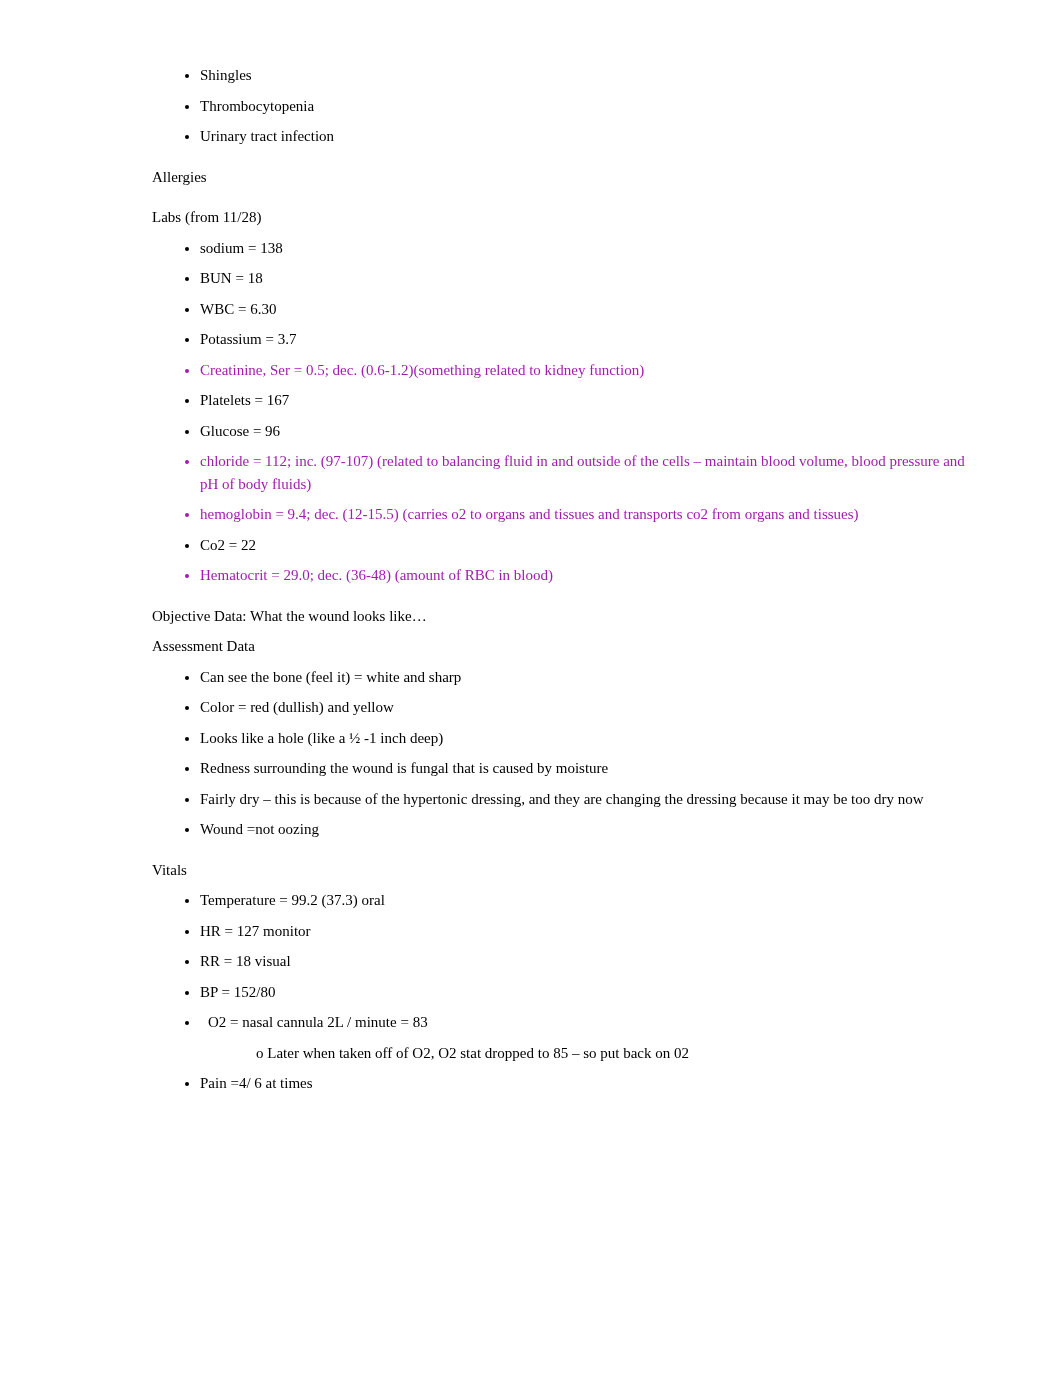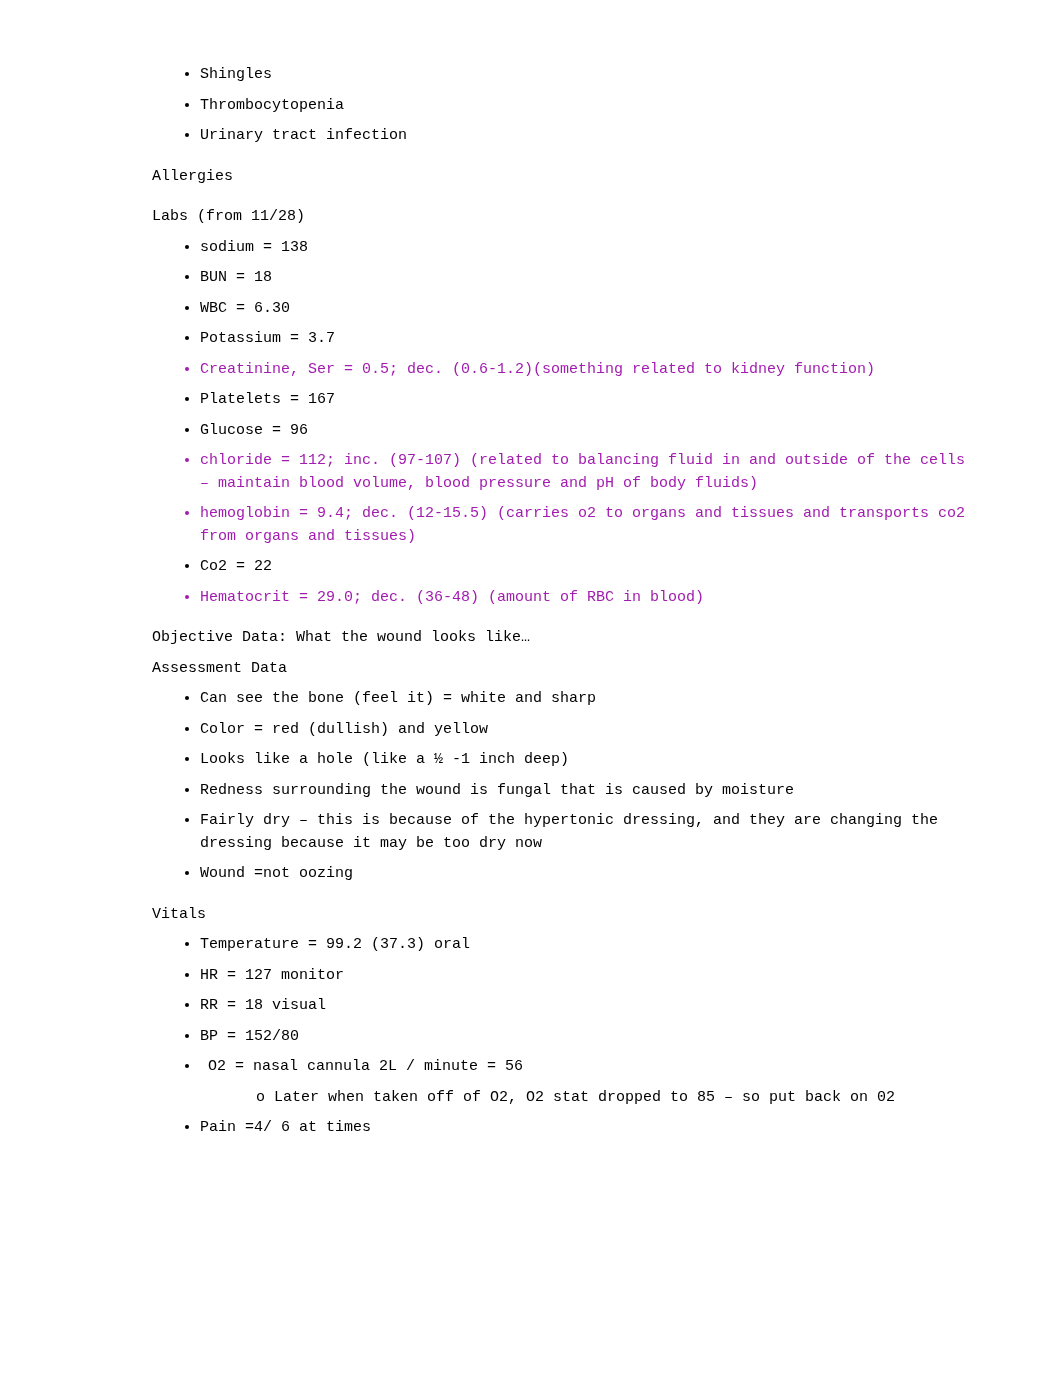--- a/index.html
+++ b/index.html
@@ -6,7 +6,6 @@
       margin: 8px;
       padding: 0;
       box-sizing: border-box;
-      font-family: Liberation Mono, monospace;
     }
     body {
       background: #ffffff;

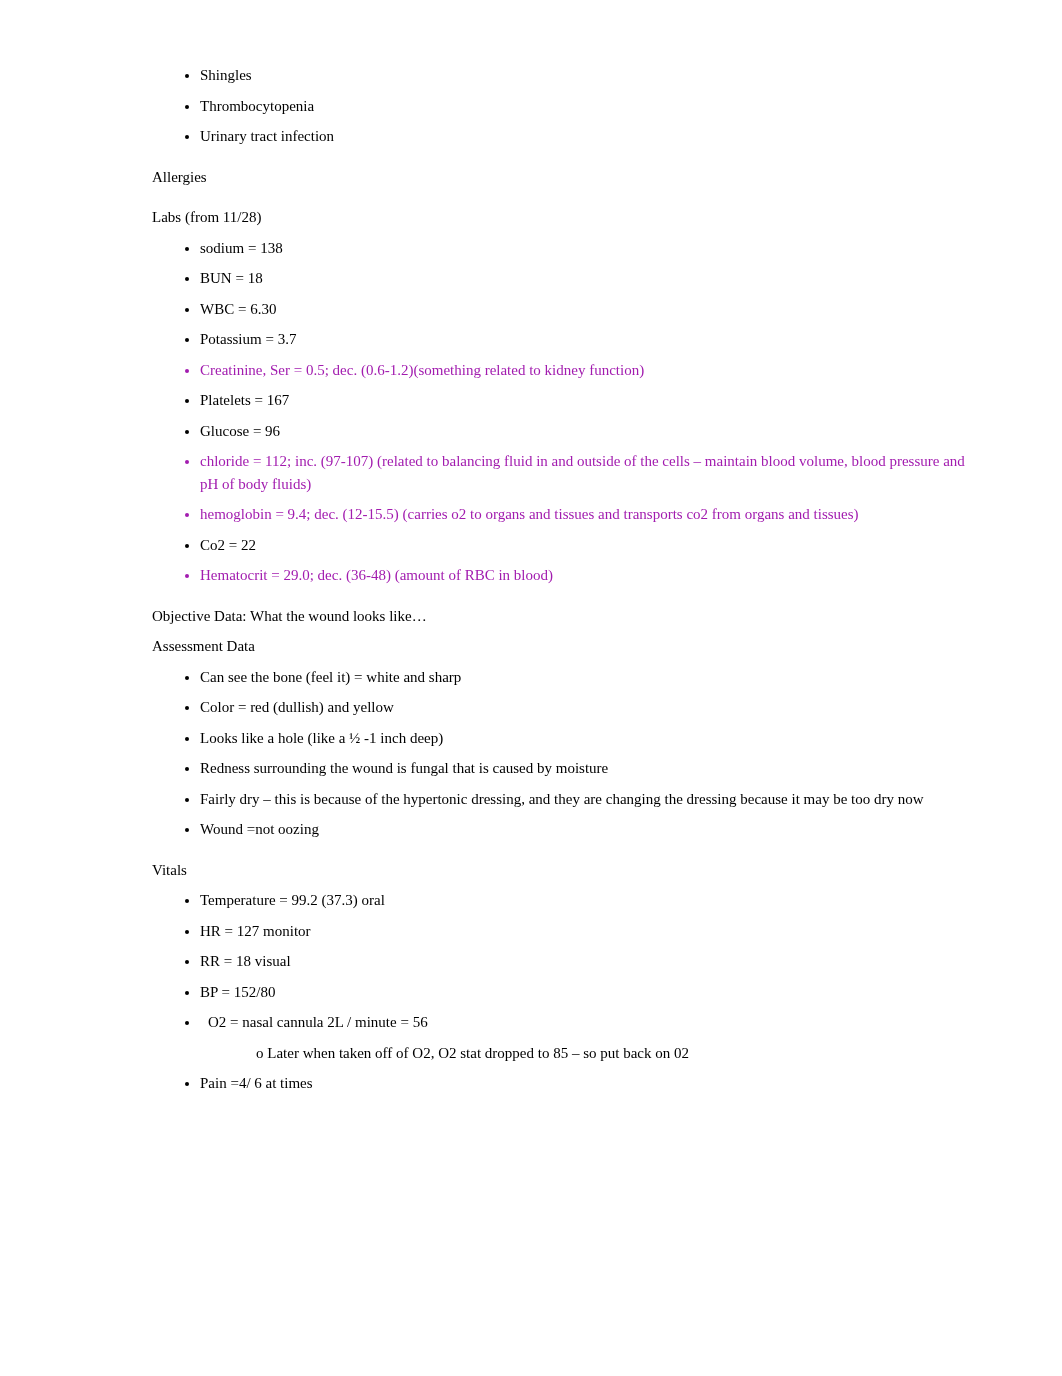--- a/index.html
+++ b/index.html
@@ -96,7 +96,7 @@
     <li>RR = 18 visual</li>
     <li>BP = 152/80</li>
     <li>
-      <span>O2 = nasal cannula 2L / minute = 56</span>
+      <span>O2 = nasal cannula 2L / minute = 83</span>
       <ul class="sub-list">
         <li>Later when taken off of O2, O2 stat dropped to 85 – so put back on 02</li>
       </ul>

